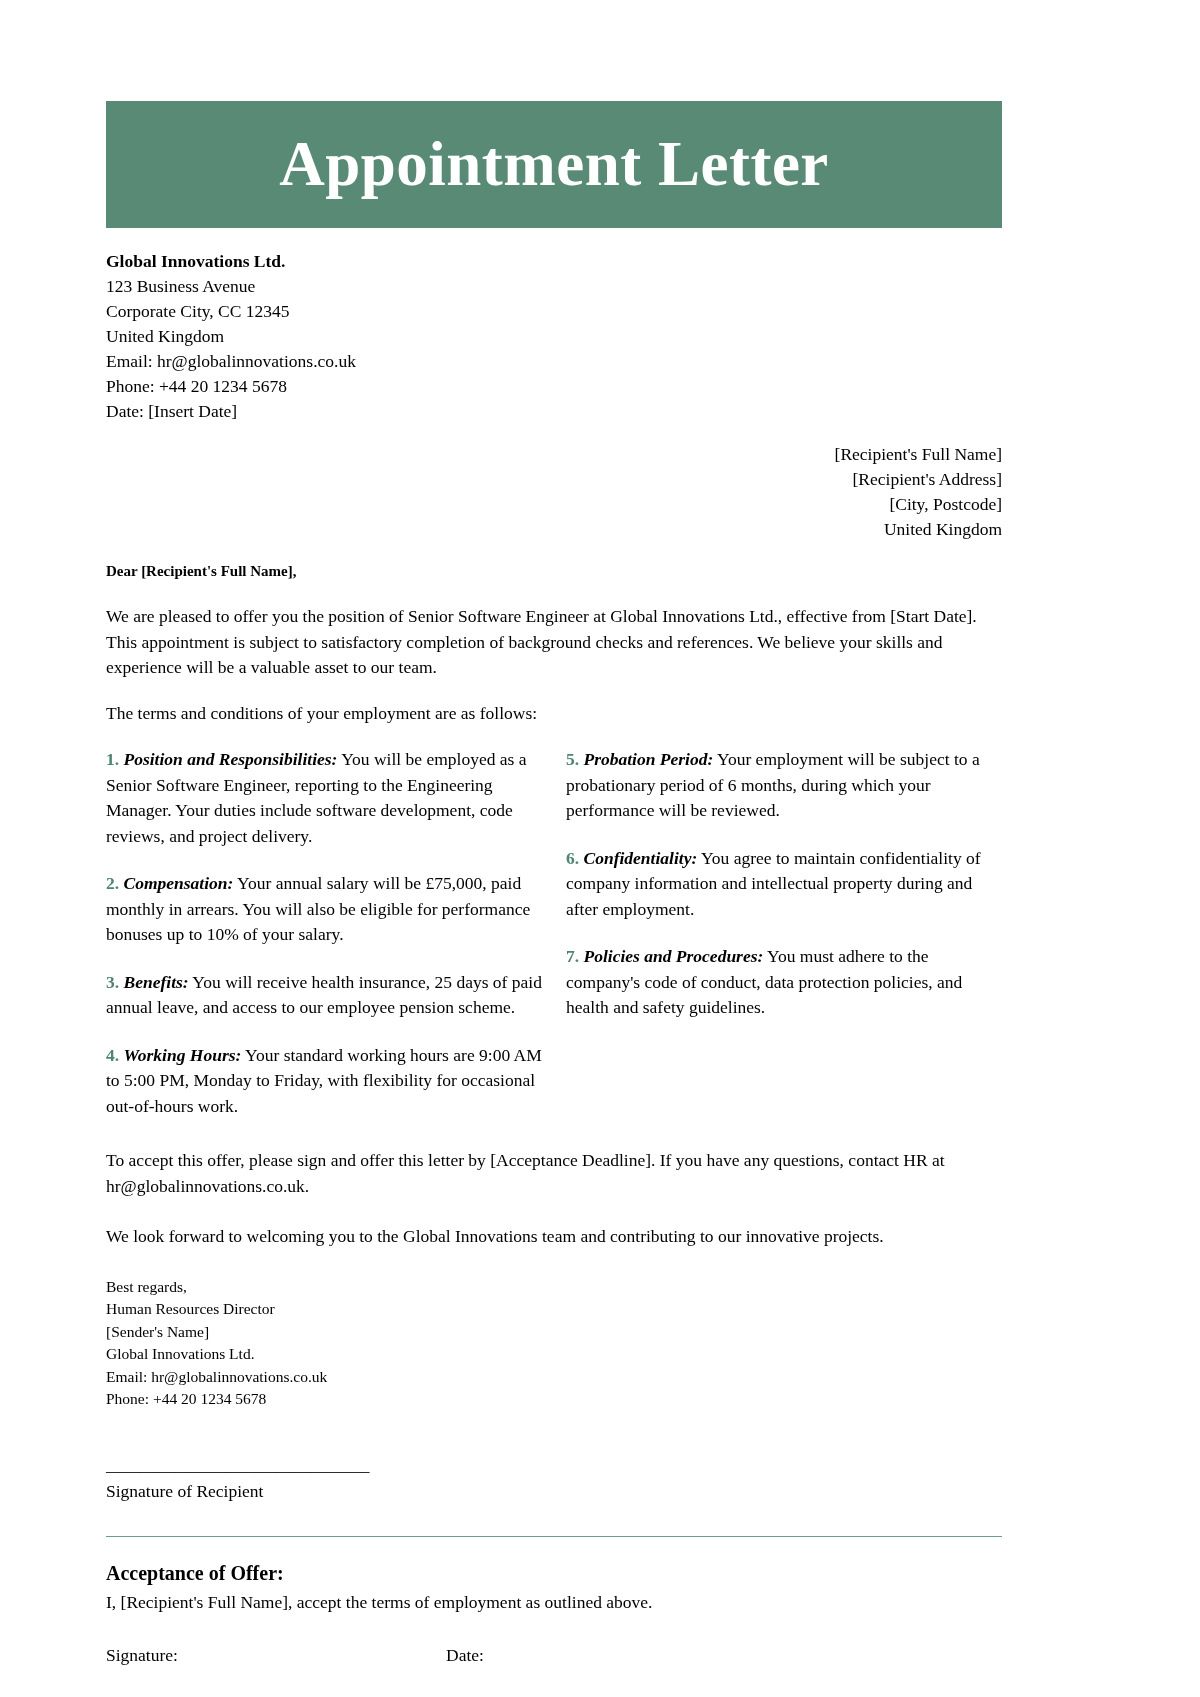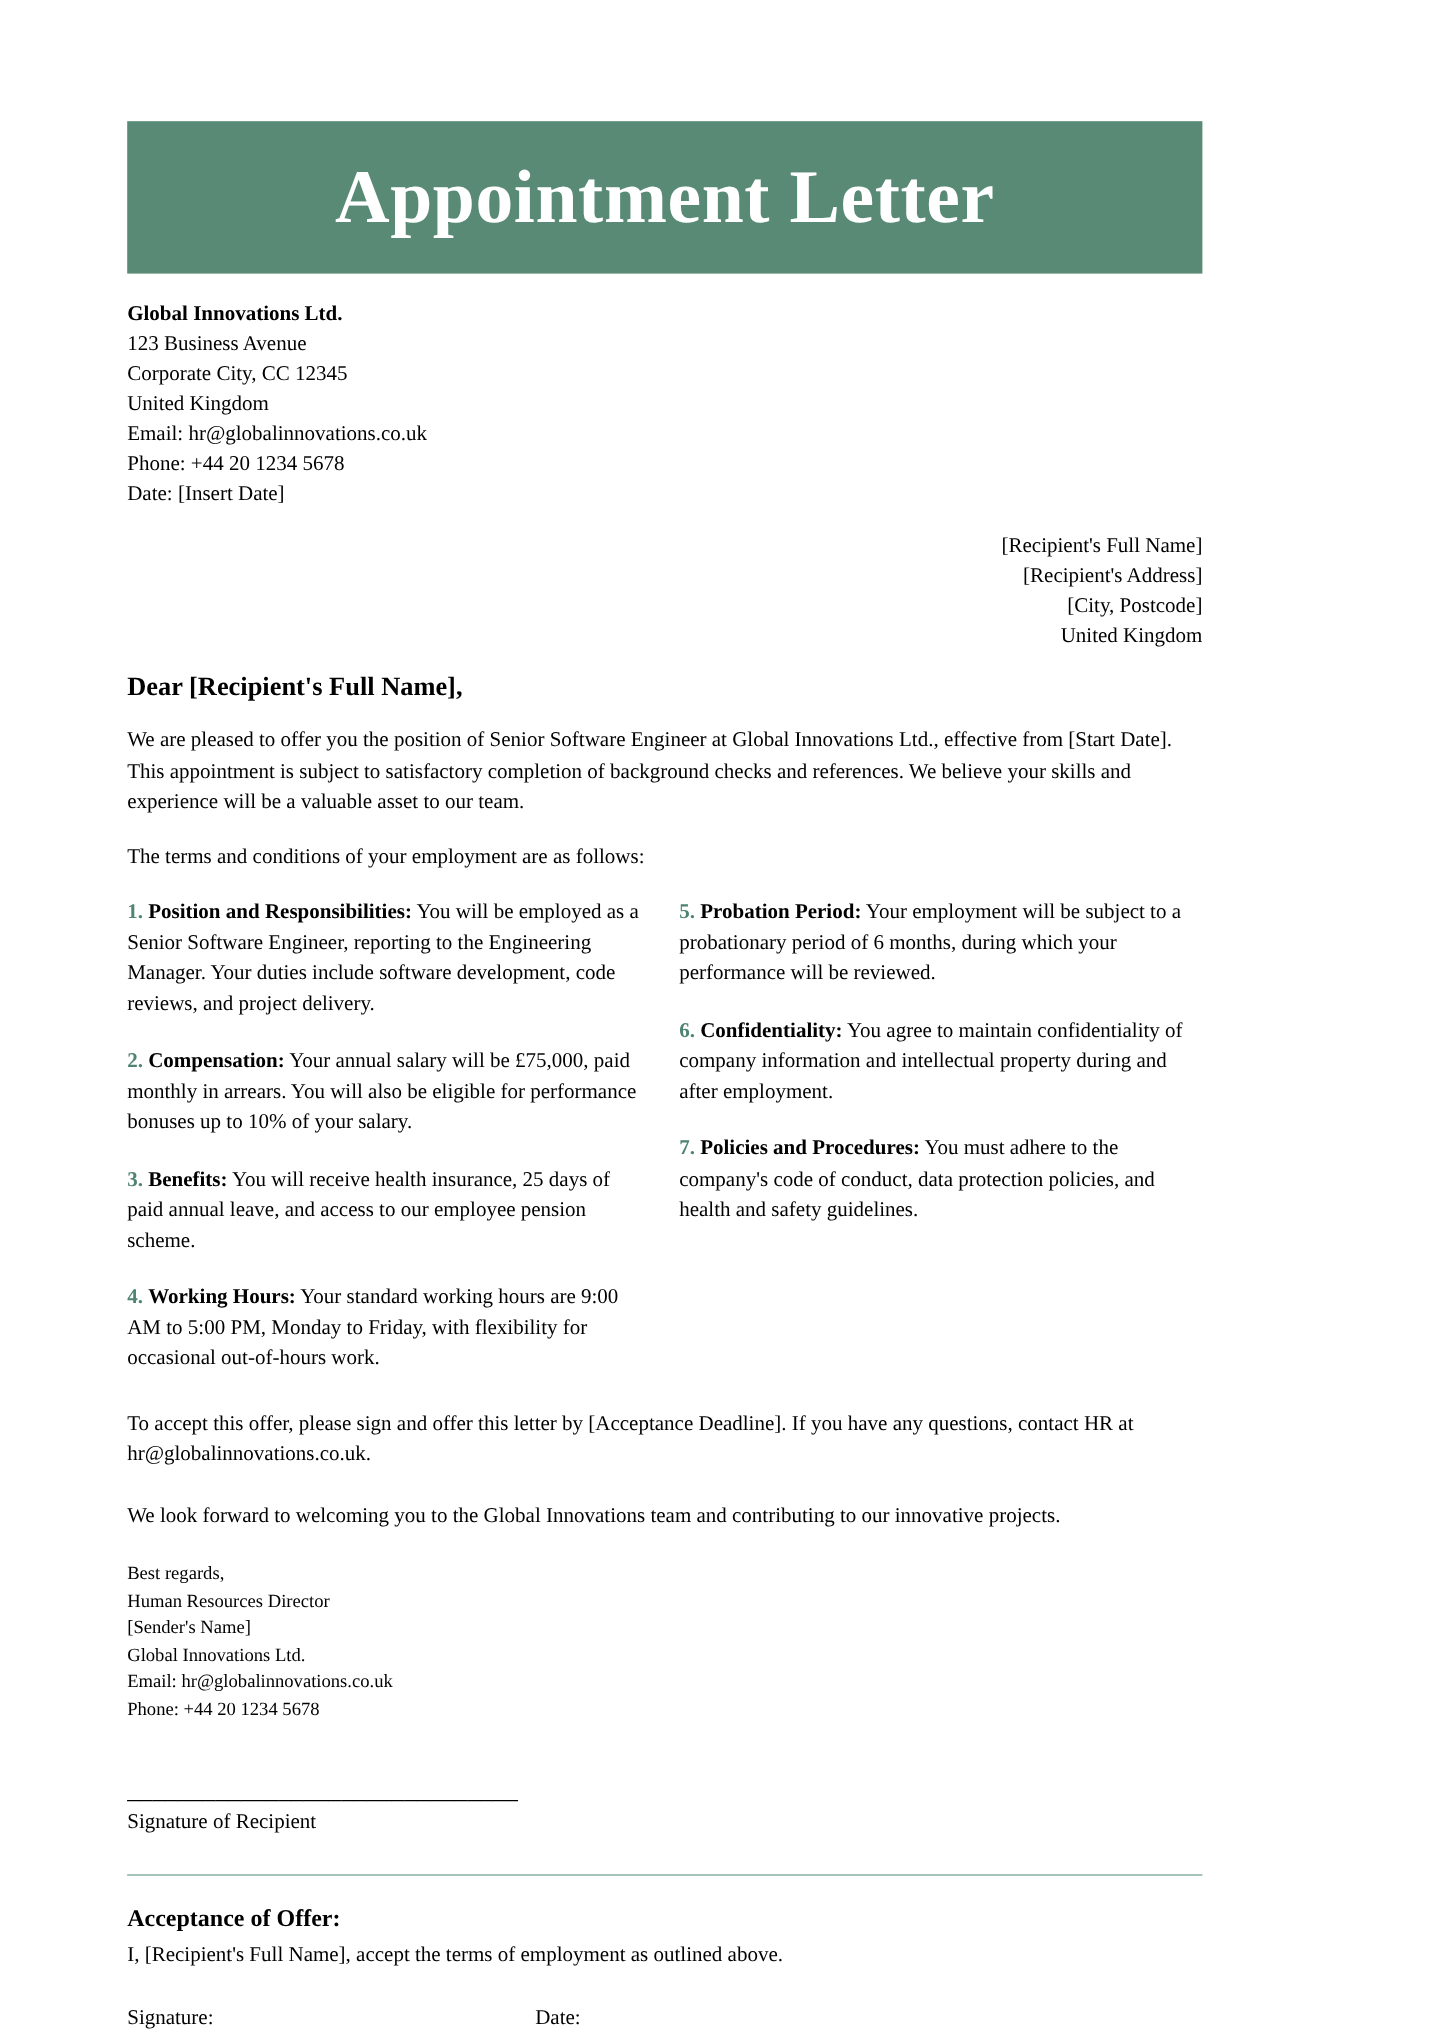--- a/index.html
+++ b/index.html
@@ -68,7 +68,7 @@
   .salutation {
     margin-top: 17px;
     font-weight: 700;
-    font-size: 22px;
+    font-size: 15px;
     line-height: 25px;
   }
   .para {

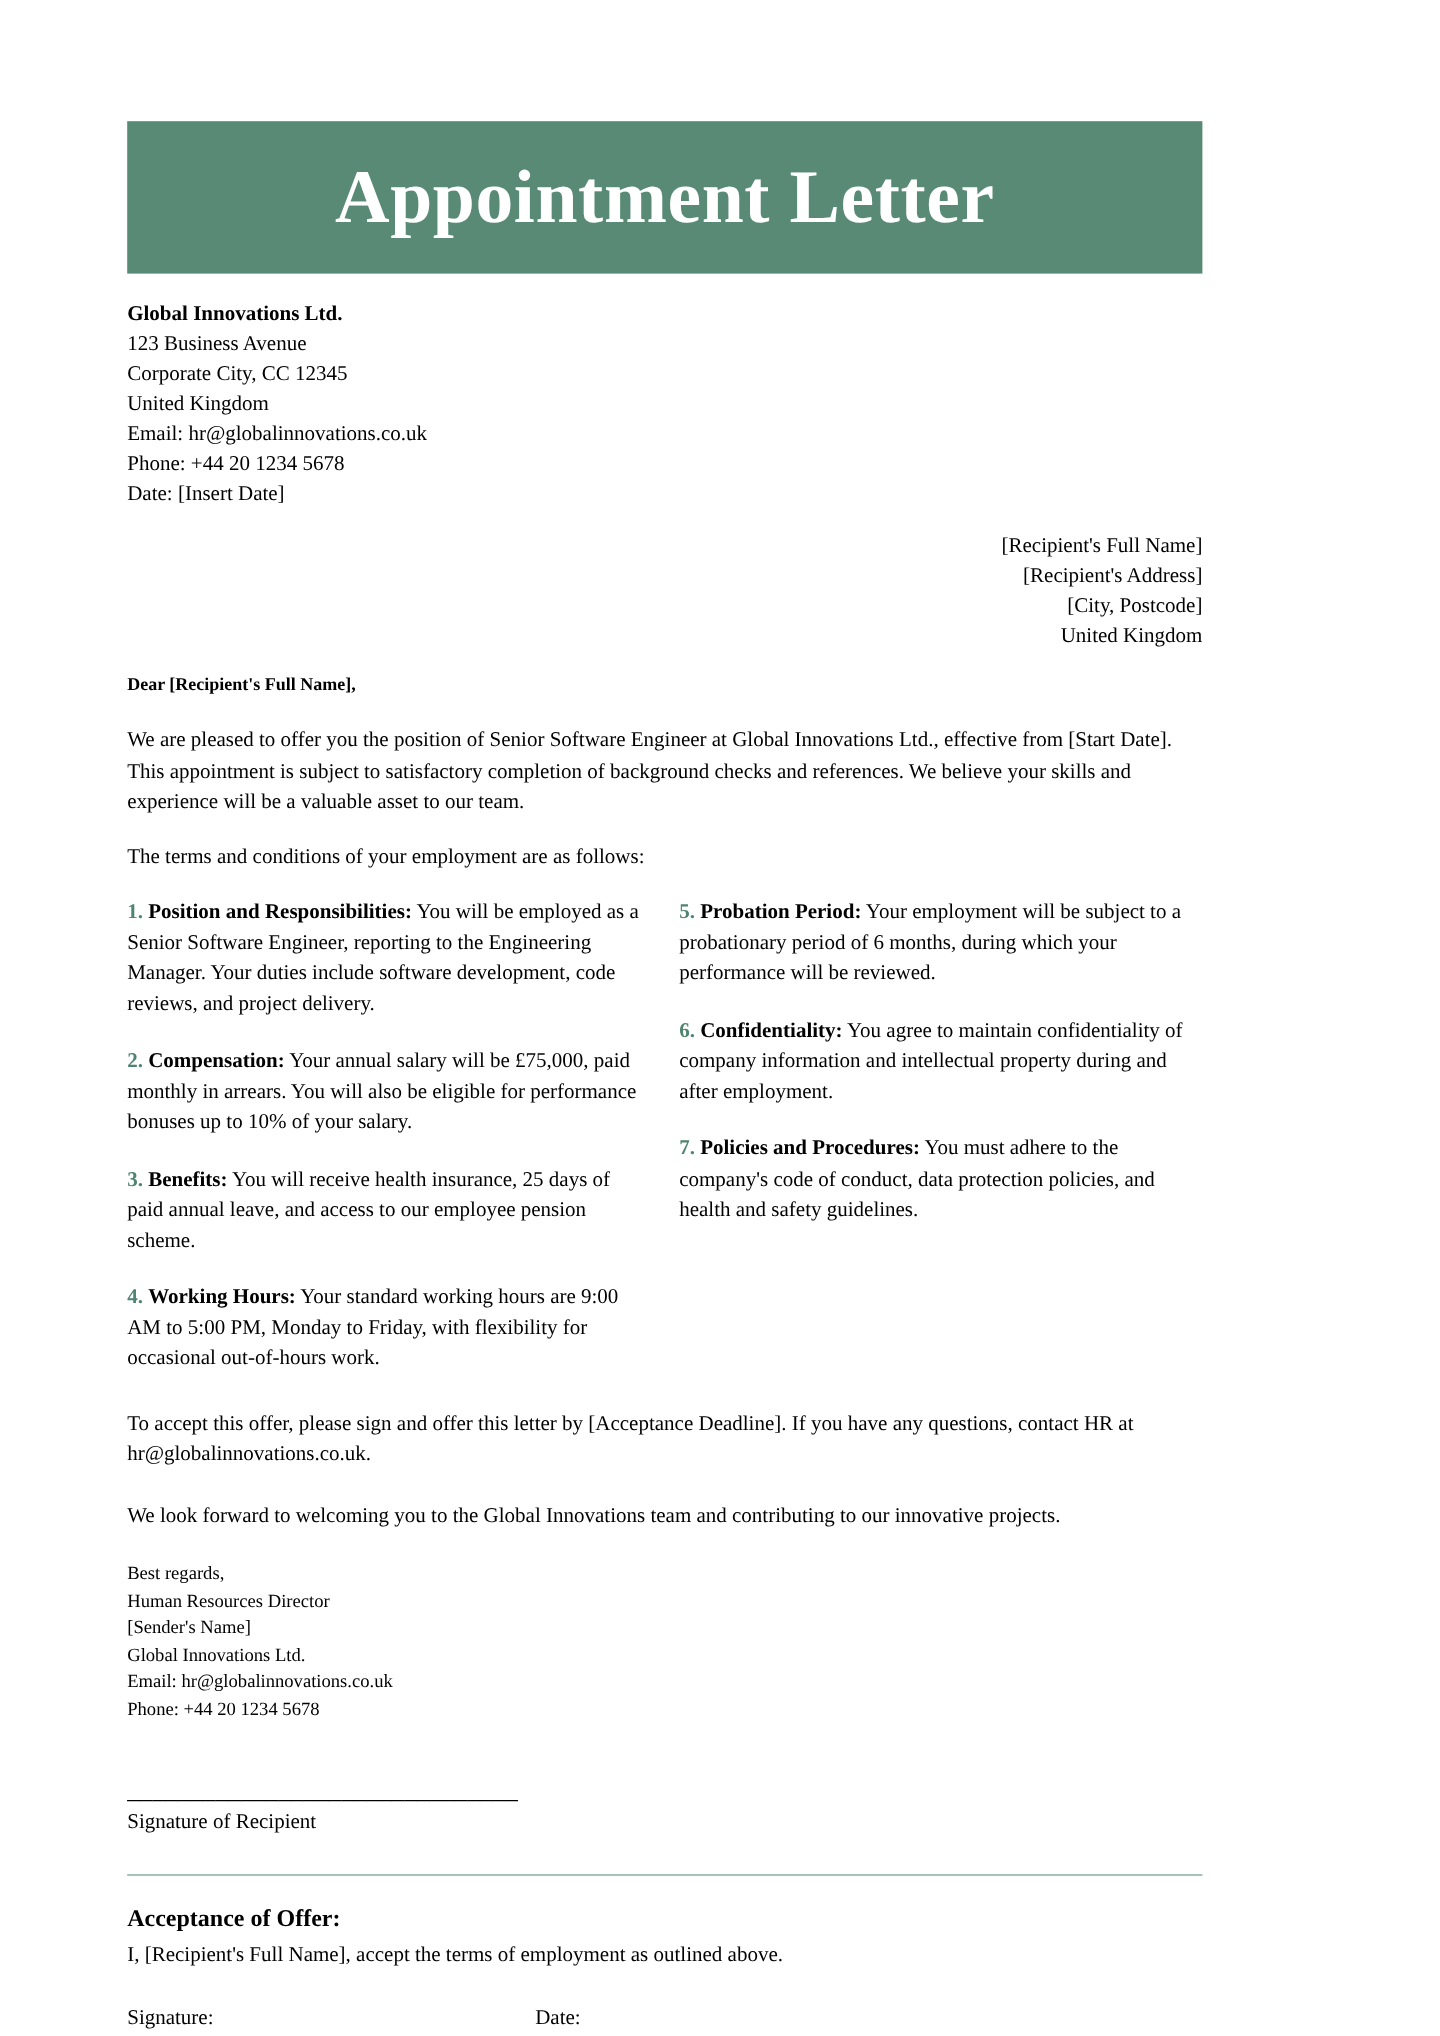--- a/index.html
+++ b/index.html
@@ -99,6 +99,7 @@
   }
   .term-title {
     font-weight: 700;
+    font-style: italic;
   }
 
   .closing-para {

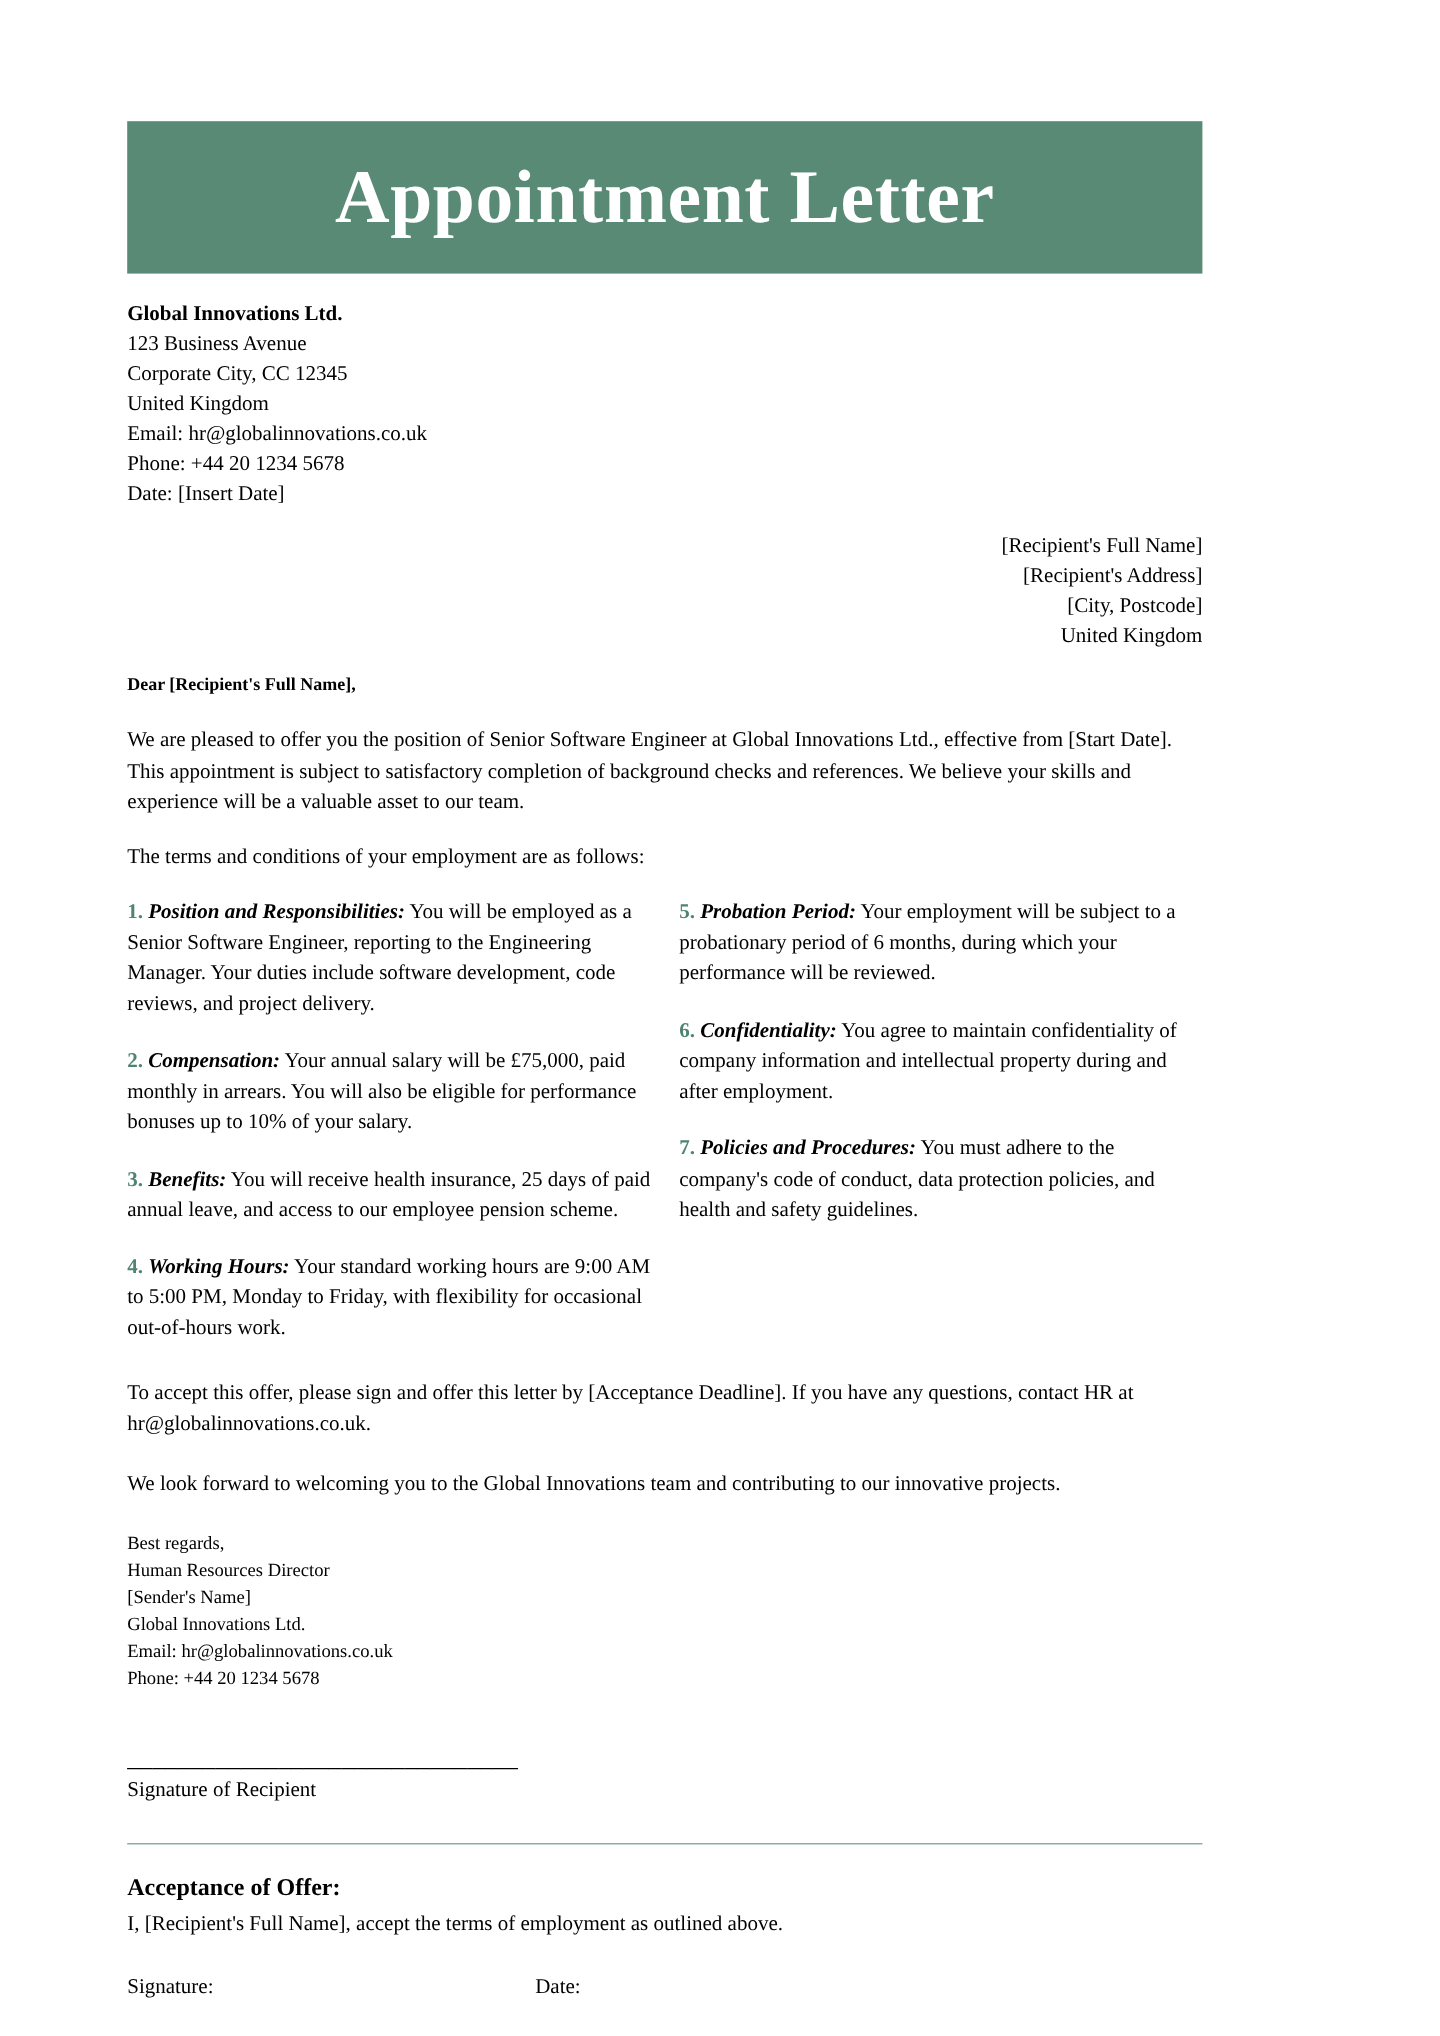--- a/index.html
+++ b/index.html
@@ -126,7 +126,7 @@
   }
   .sig-underscores {
     letter-spacing: 0px;
-    font-size: 21px;
+    font-size: 17px;
     display: block;
   }
   .sig-caption {

